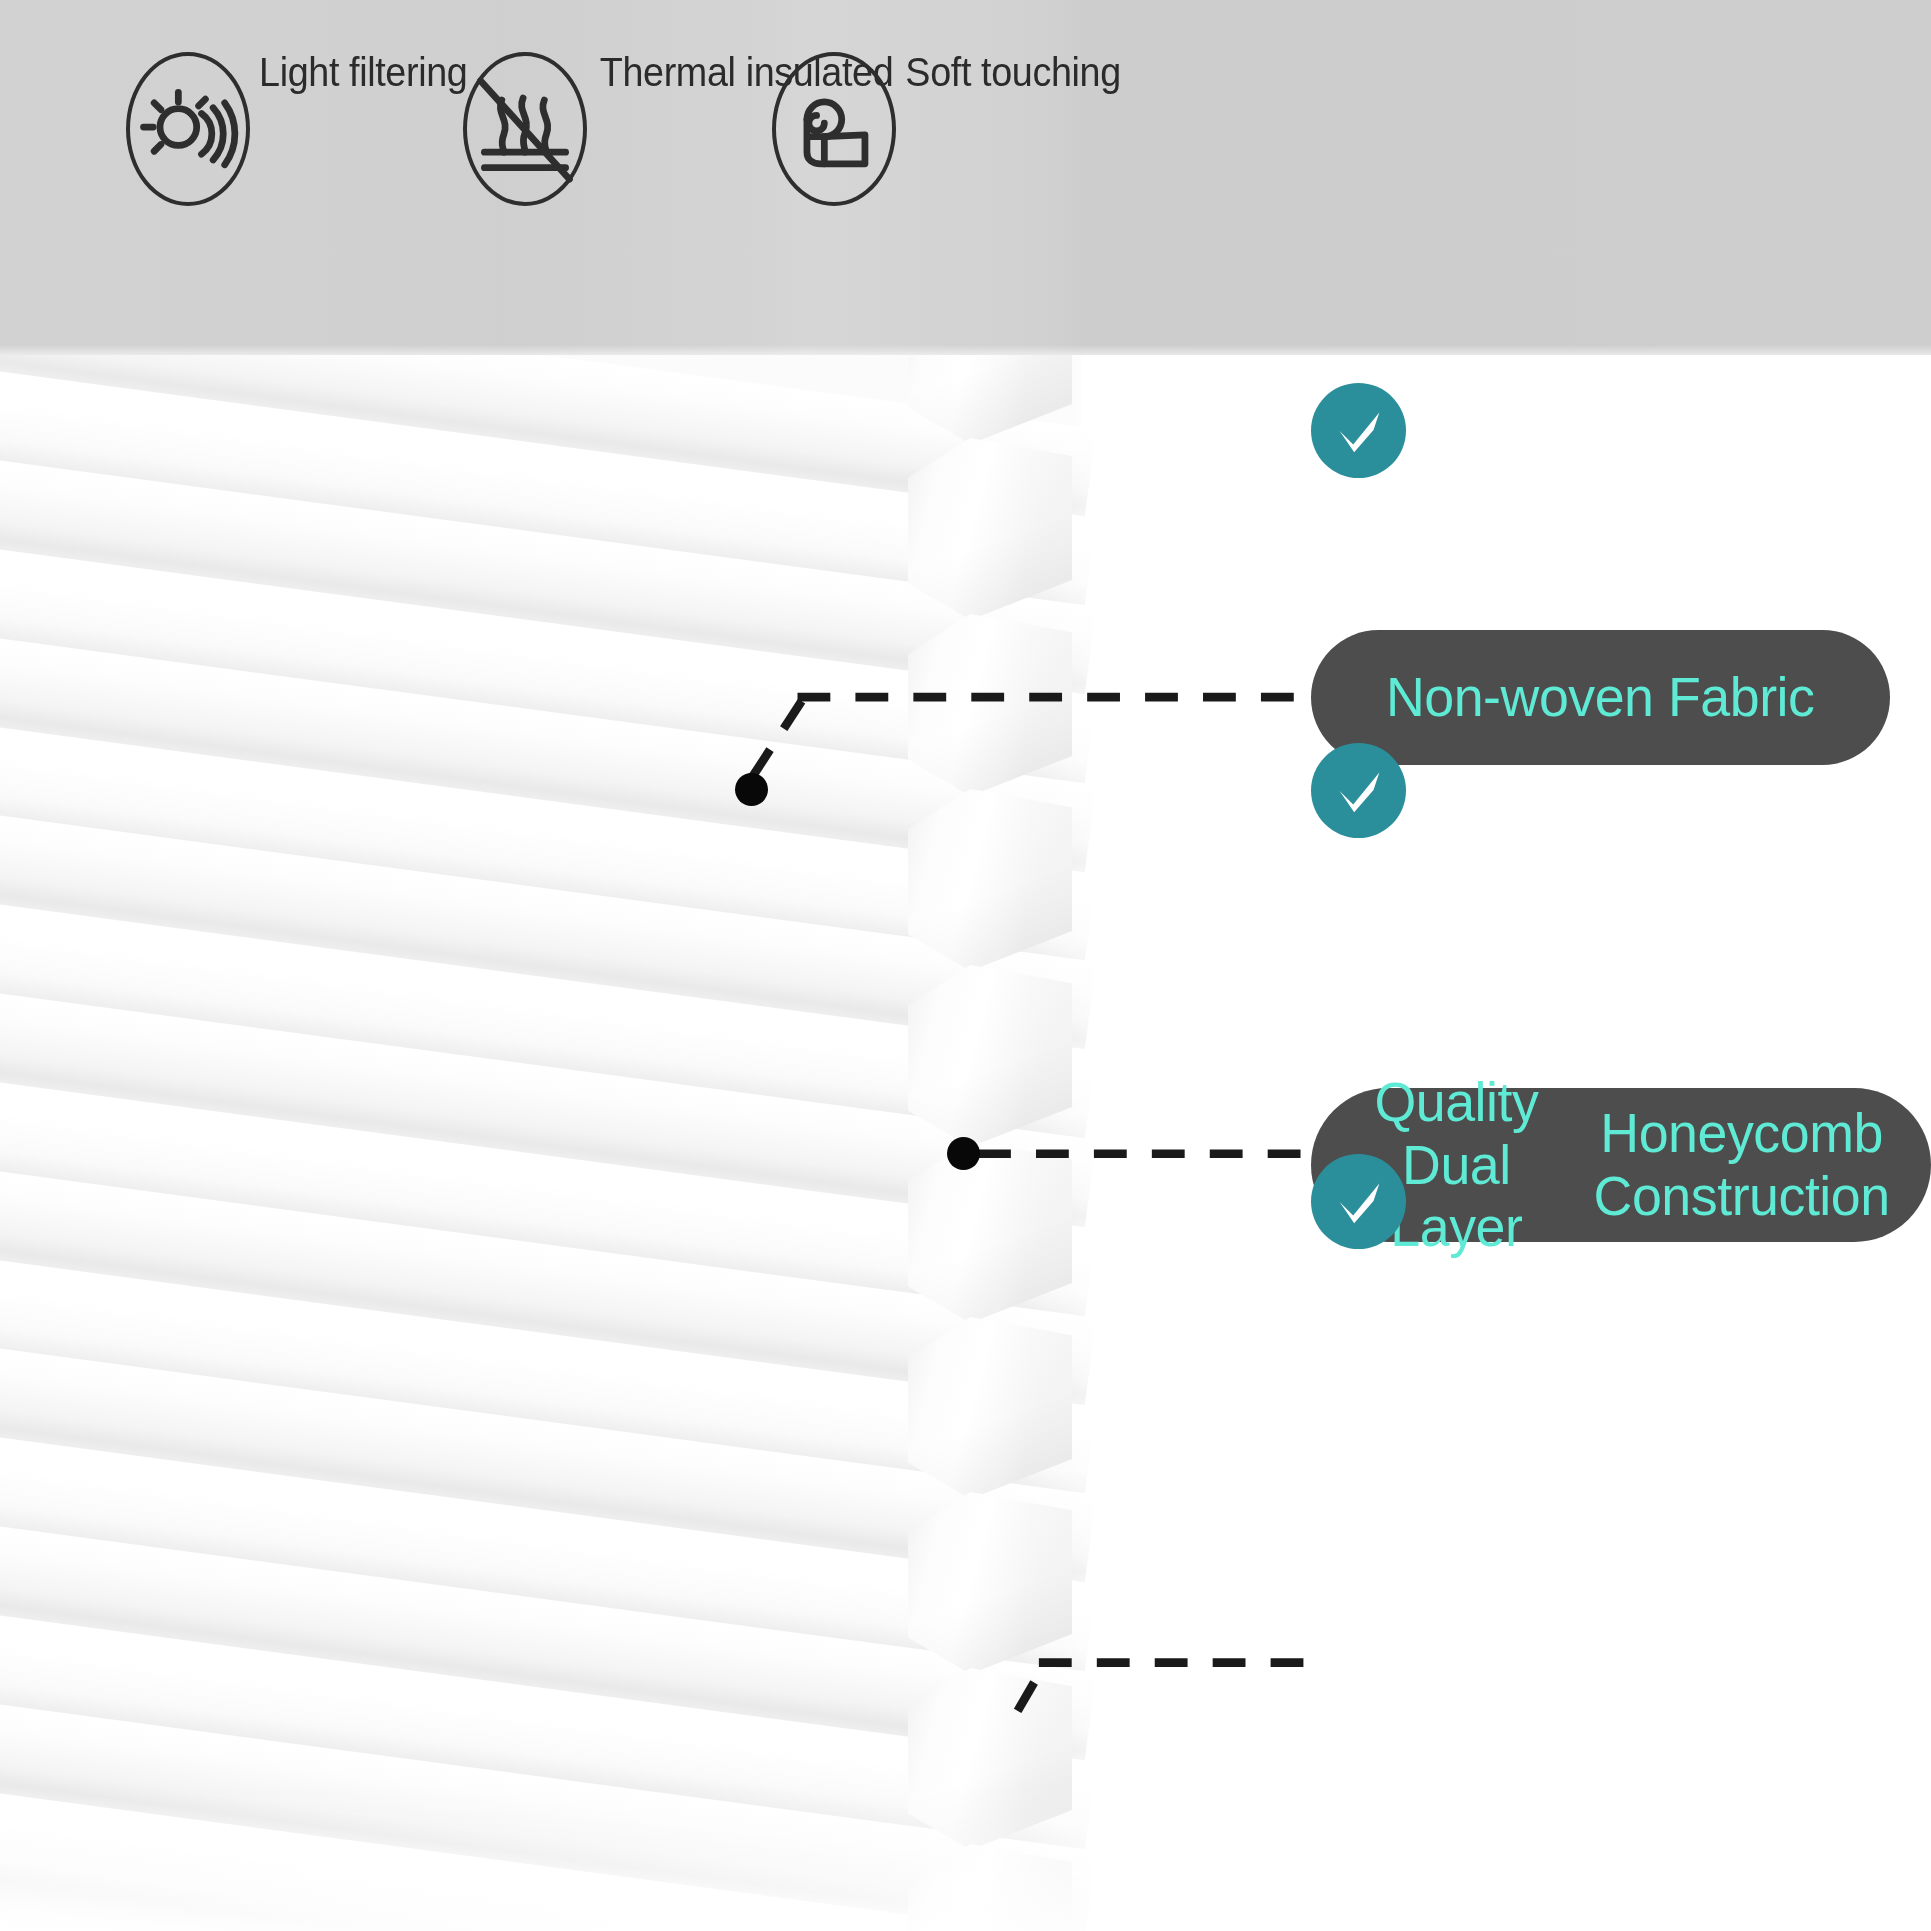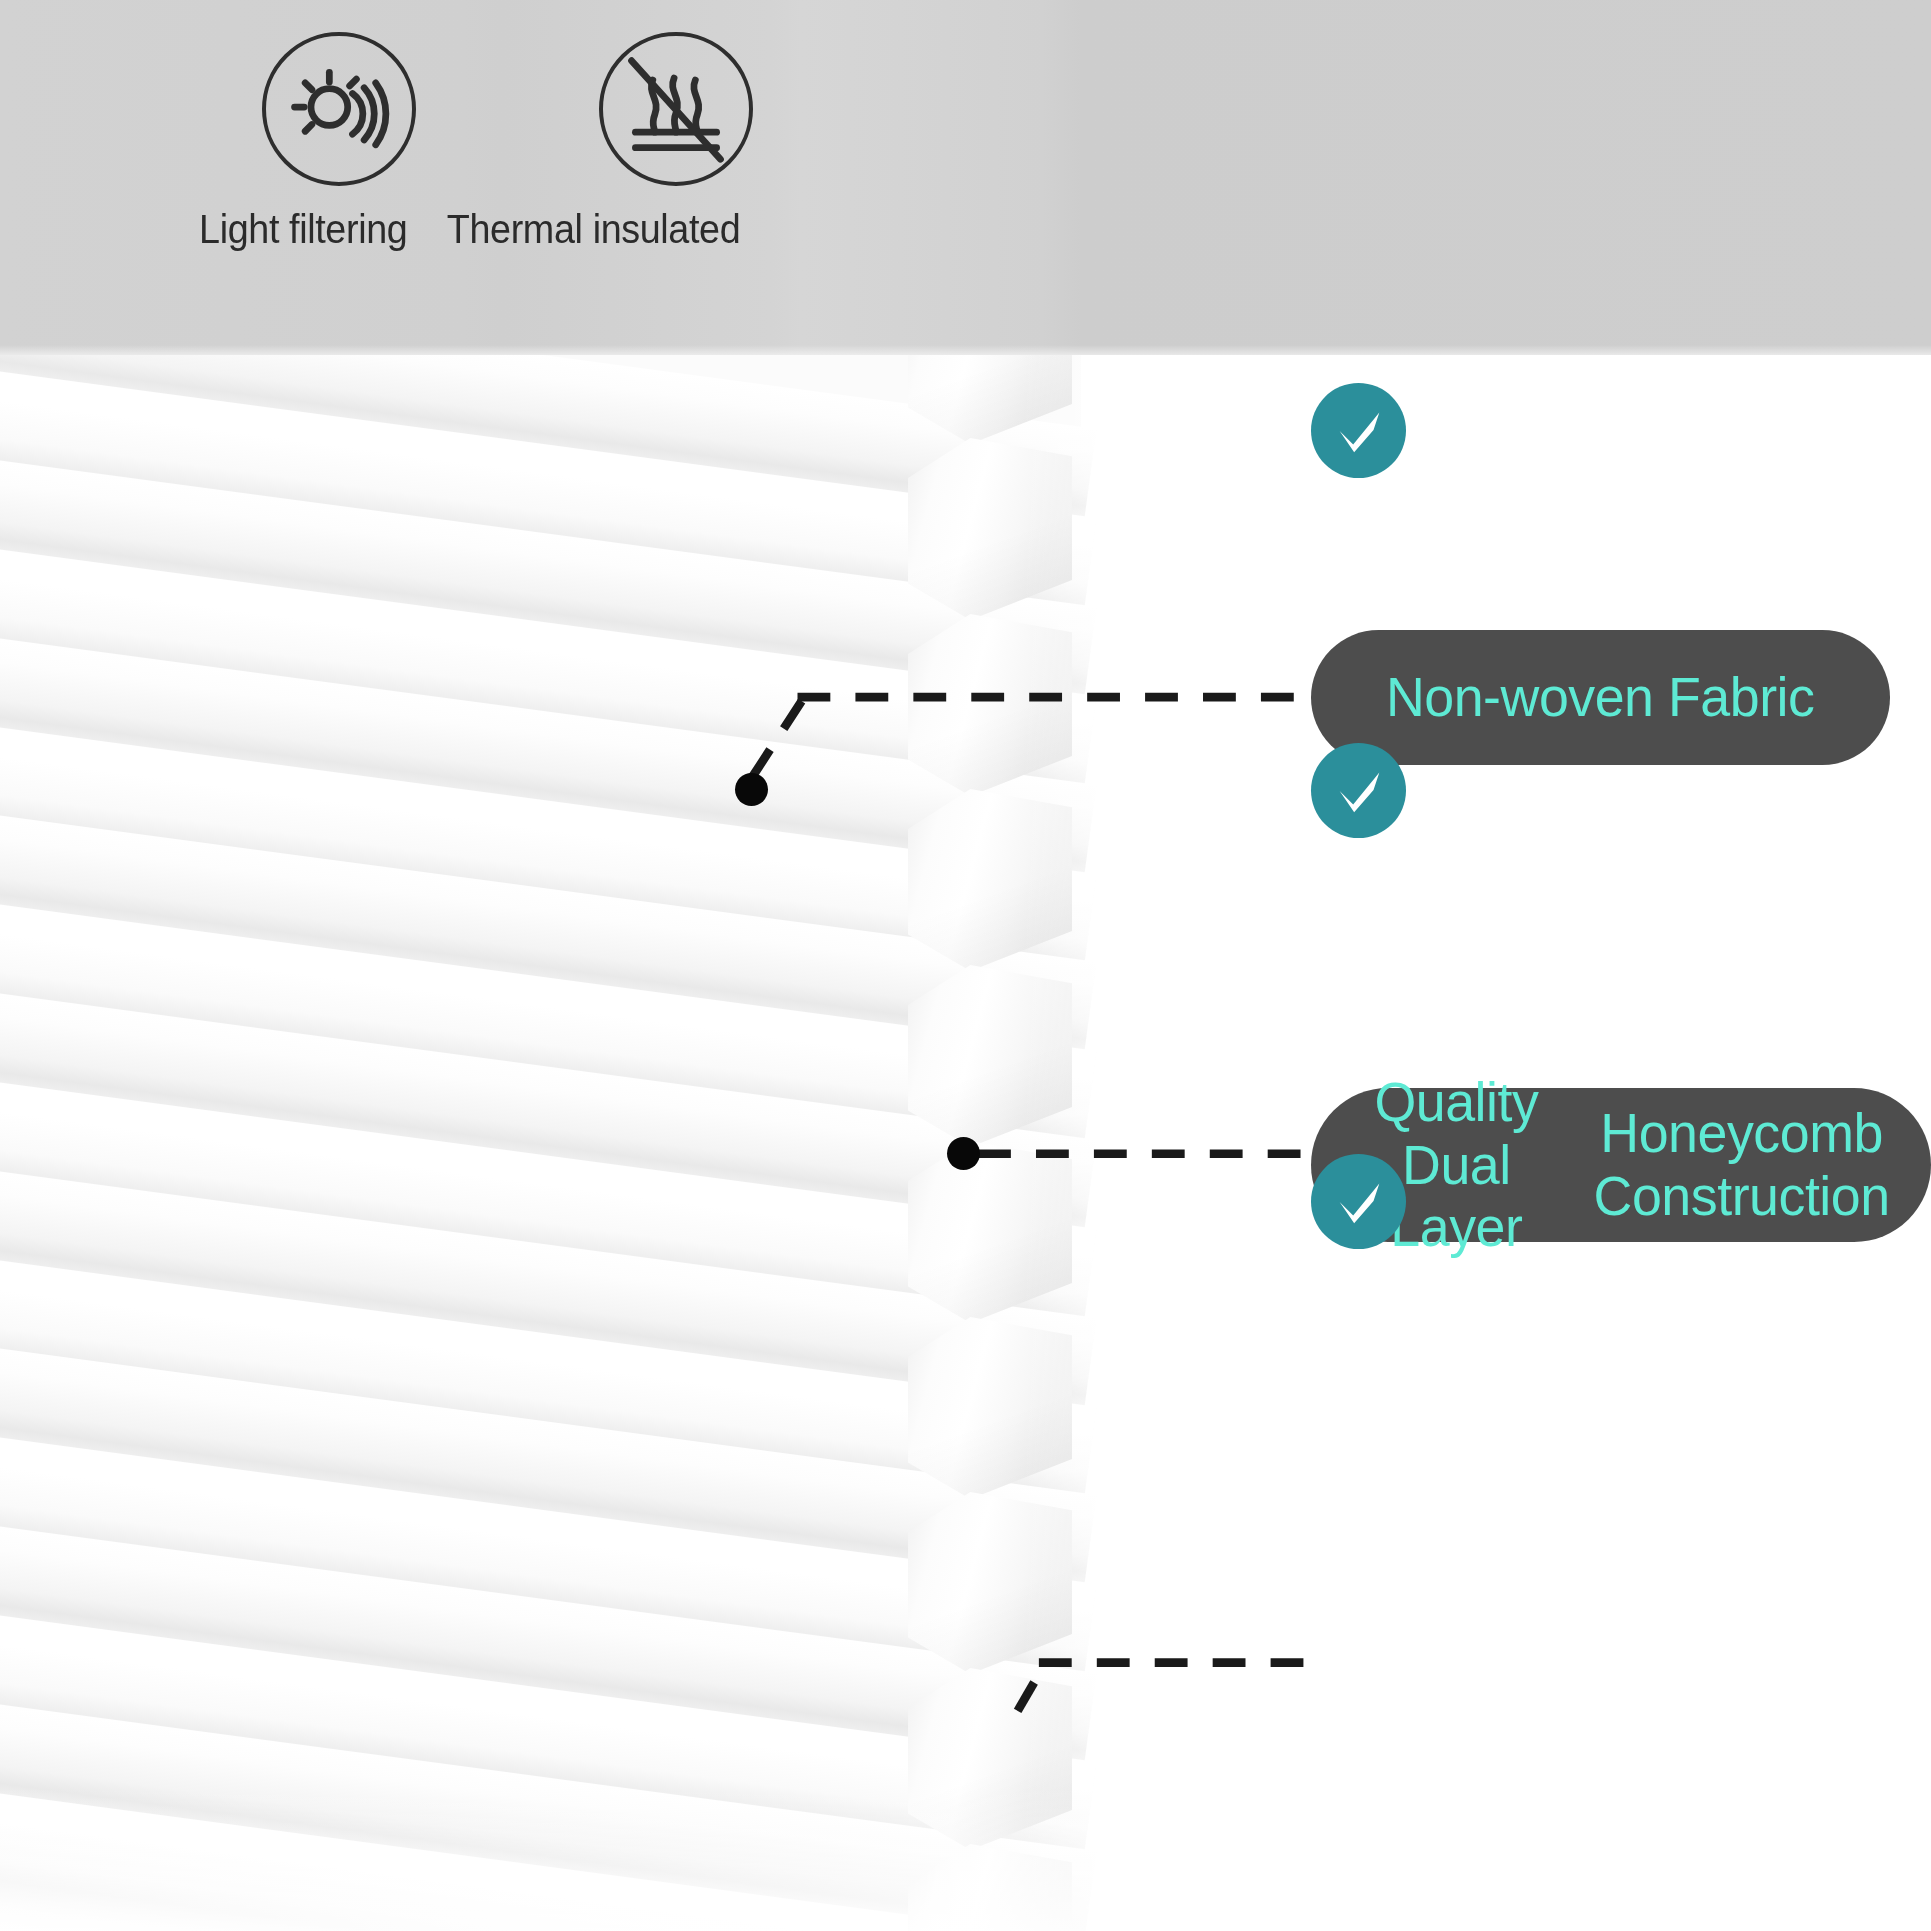--- a/index.html
+++ b/index.html
@@ -42,11 +42,11 @@
   }
   .feature-item {
     position: absolute;
-    top: 32px;
+    top: 52px;
     width: 290px;
     display: flex;
-    flex-direction: column;
-    align-items: flex-end;
+    flex-direction: row;
+    align-items: flex-start;
   }
   .feature-item.f0 { left: 126px; }
   .feature-item.f1 { left: 463px; }

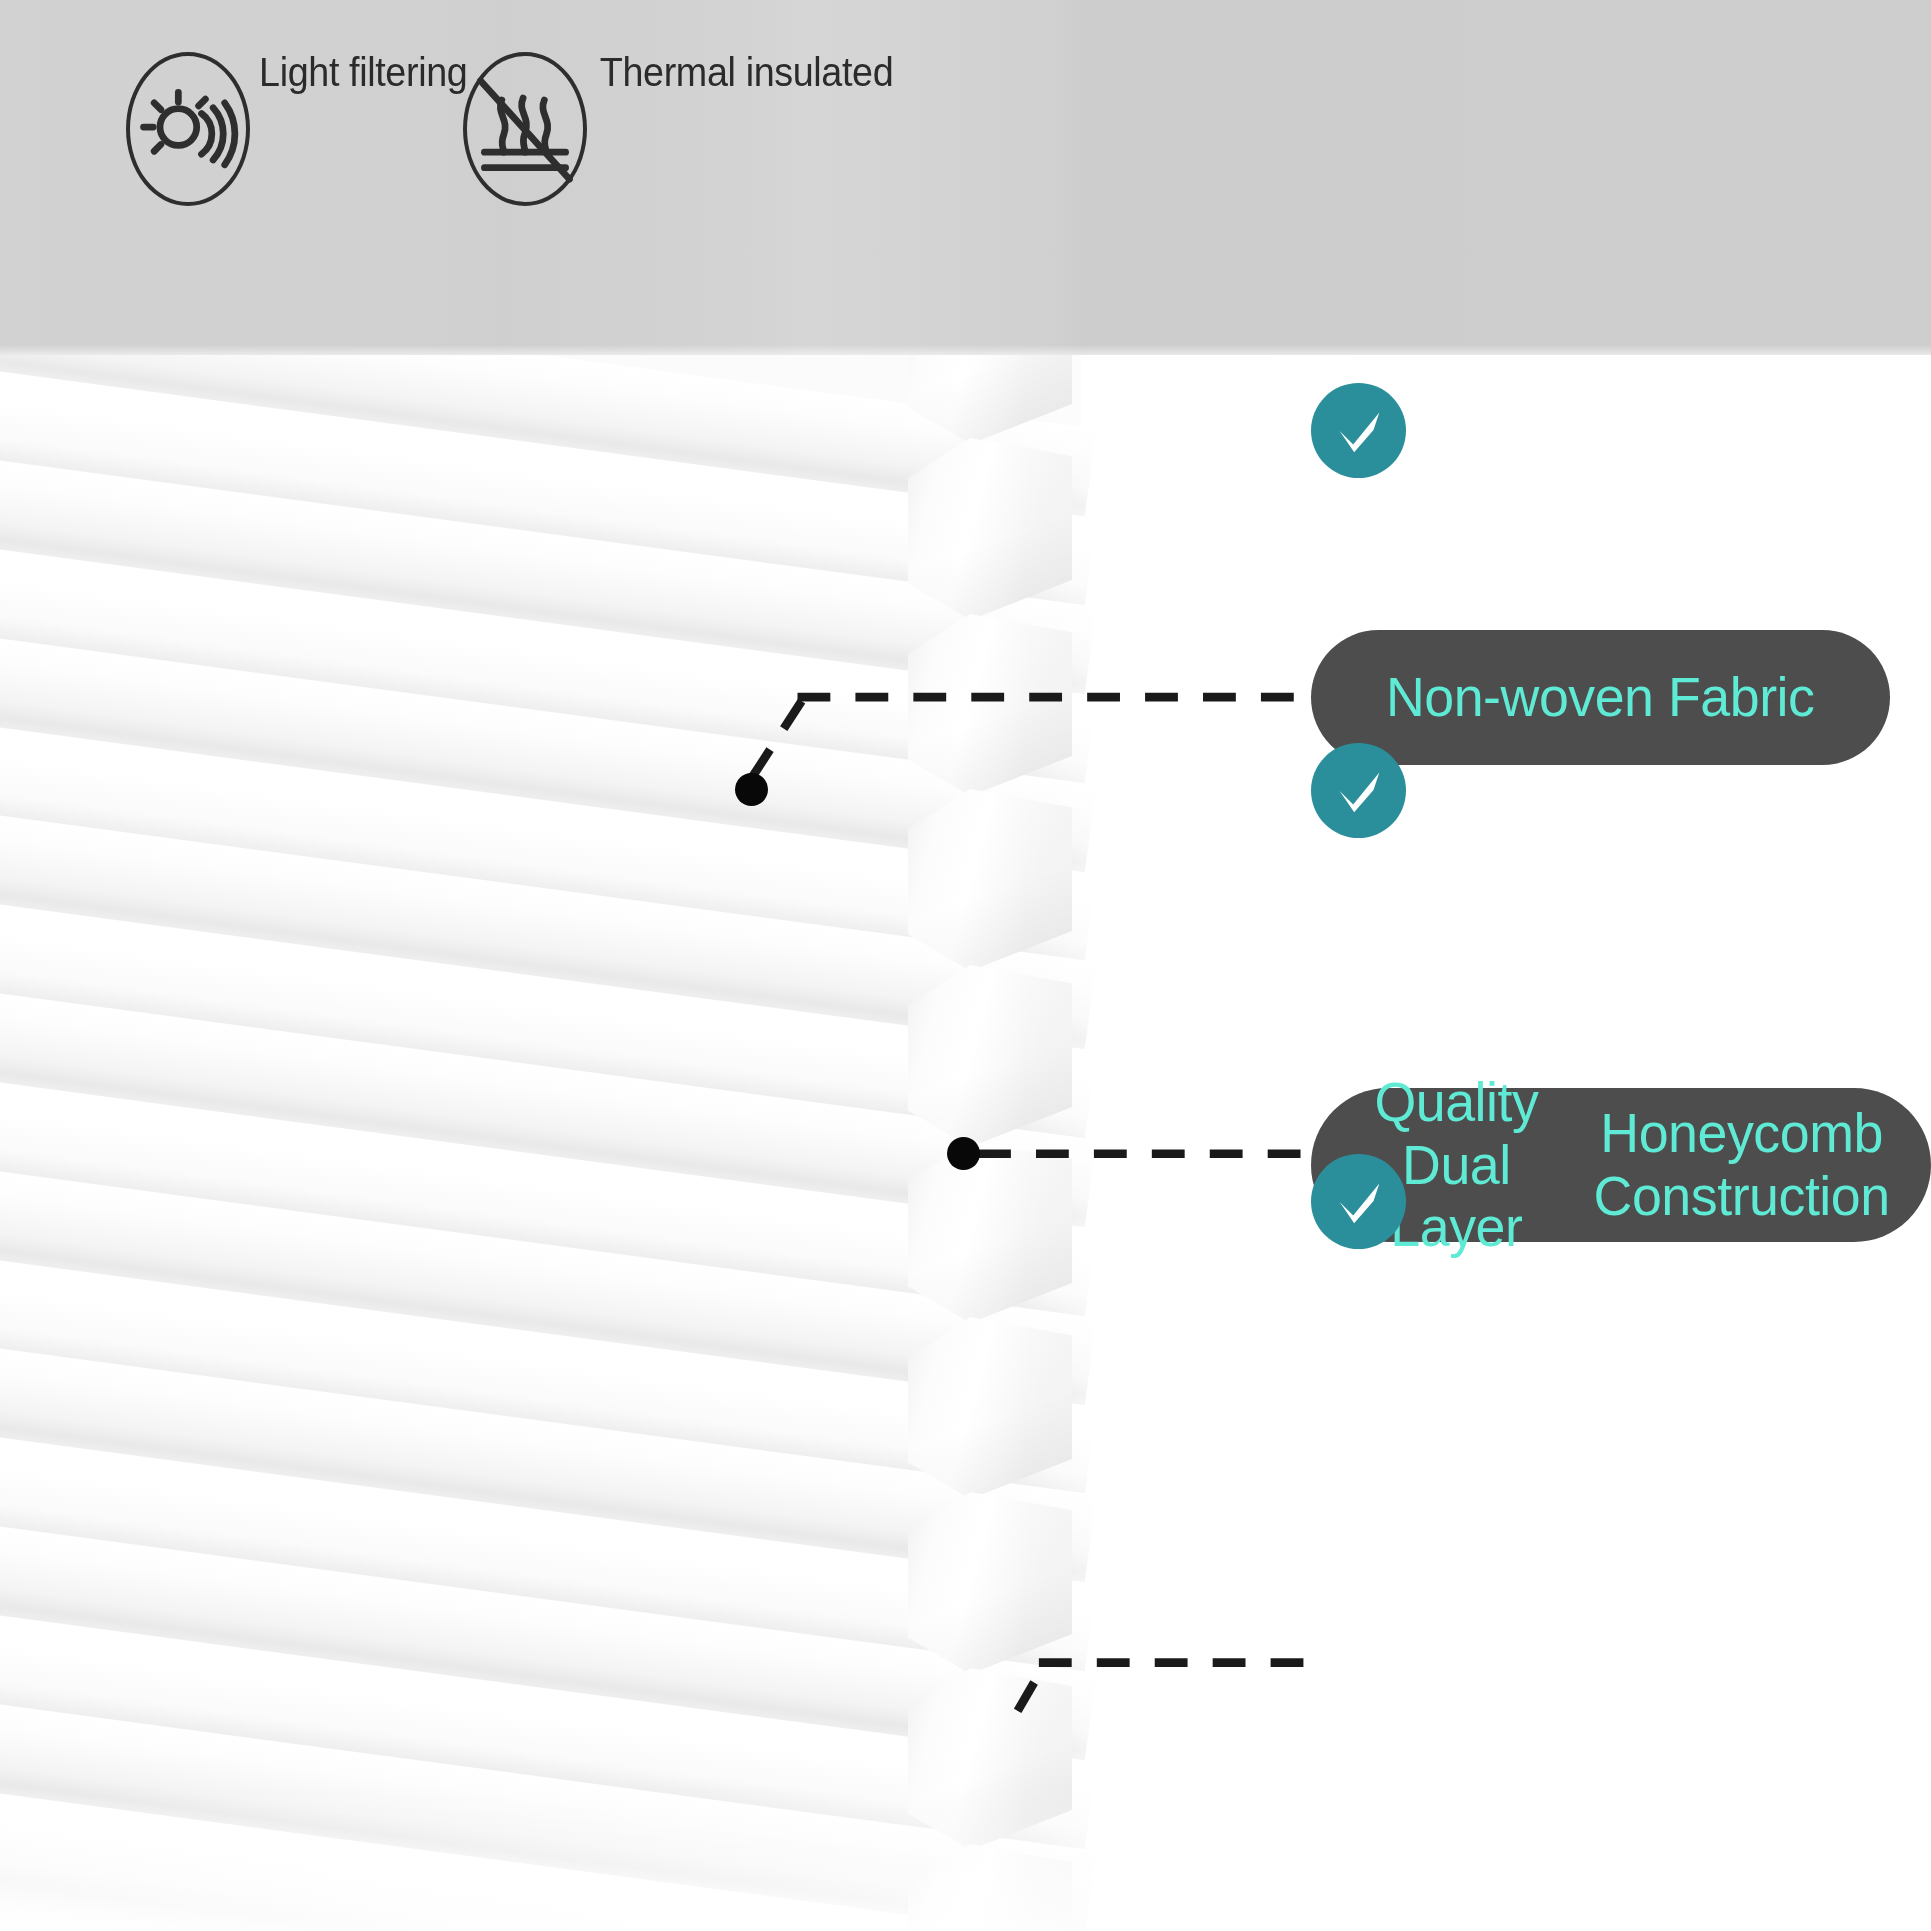--- a/index.html
+++ b/index.html
@@ -224,6 +224,17 @@
       <div class="feature-label">Thermal insulated</div>
     </div>
 
+    <div class="feature-item f2">
+      <div class="feature-icon">
+        <svg width="116" height="116" viewBox="0 0 120 120" fill="none" stroke="#2e2e2e" stroke-width="7" stroke-linecap="round" stroke-linejoin="round">
+          <path d="M32 50 A18 18 0 1 1 50 68 L36 68"></path>
+          <path d="M42 46 A8 8 0 1 0 50 54"></path>
+          <path d="M32 50 L32 84 C32 92 38 96 46 96 L92 96 L92 66 L50 68"></path>
+          <line x1="50" y1="68" x2="50" y2="96"></line>
+        </svg>
+      </div>
+      <div class="feature-label">Soft touching</div>
+    </div>
 
   </div>
 

